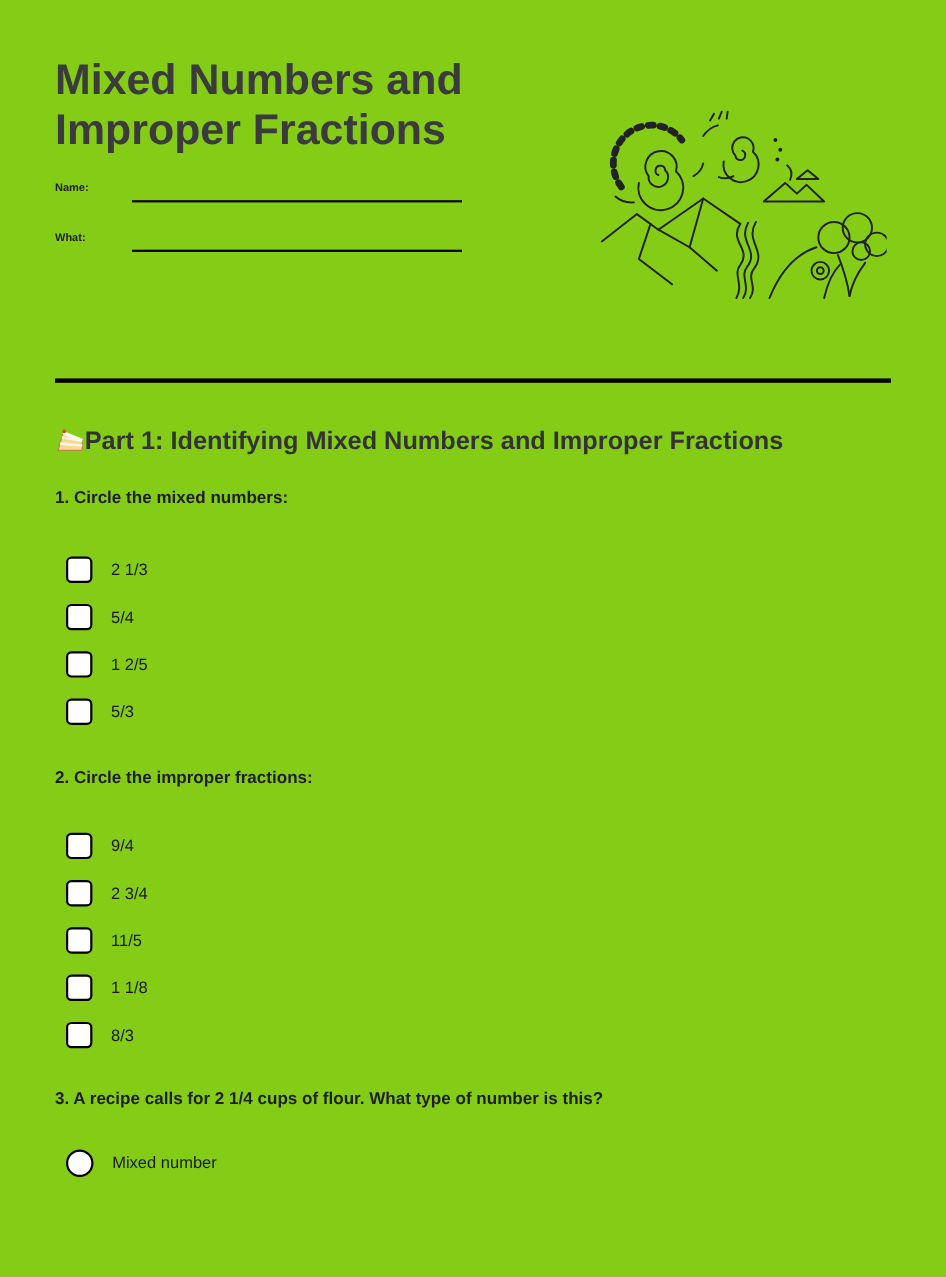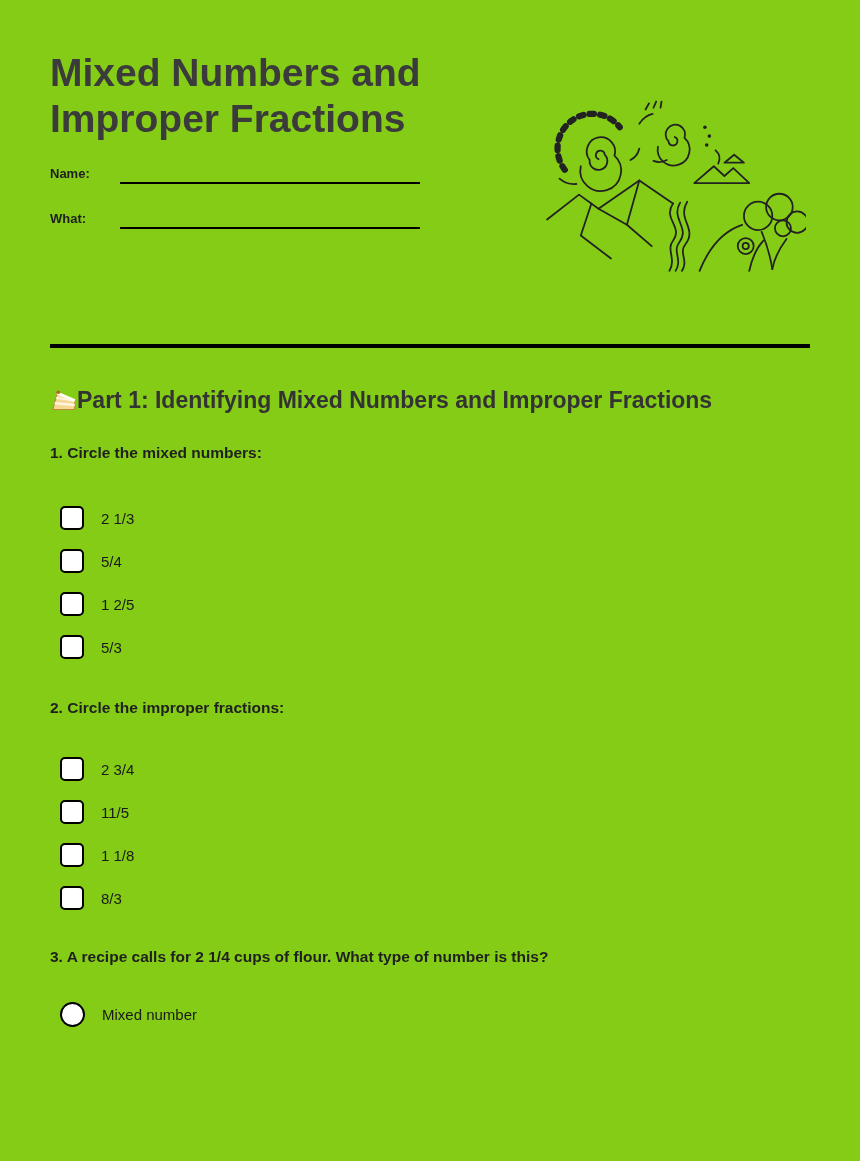--- a/index.html
+++ b/index.html
@@ -28,7 +28,7 @@
   .field-row { display: flex; margin-bottom: 24px; }
   .field-label {
     width: 70px;
-    font-size: 13px;
+    font-size: 10px;
     font-weight: 700;
     color: #1f1f1f;
     padding-top: 3px;

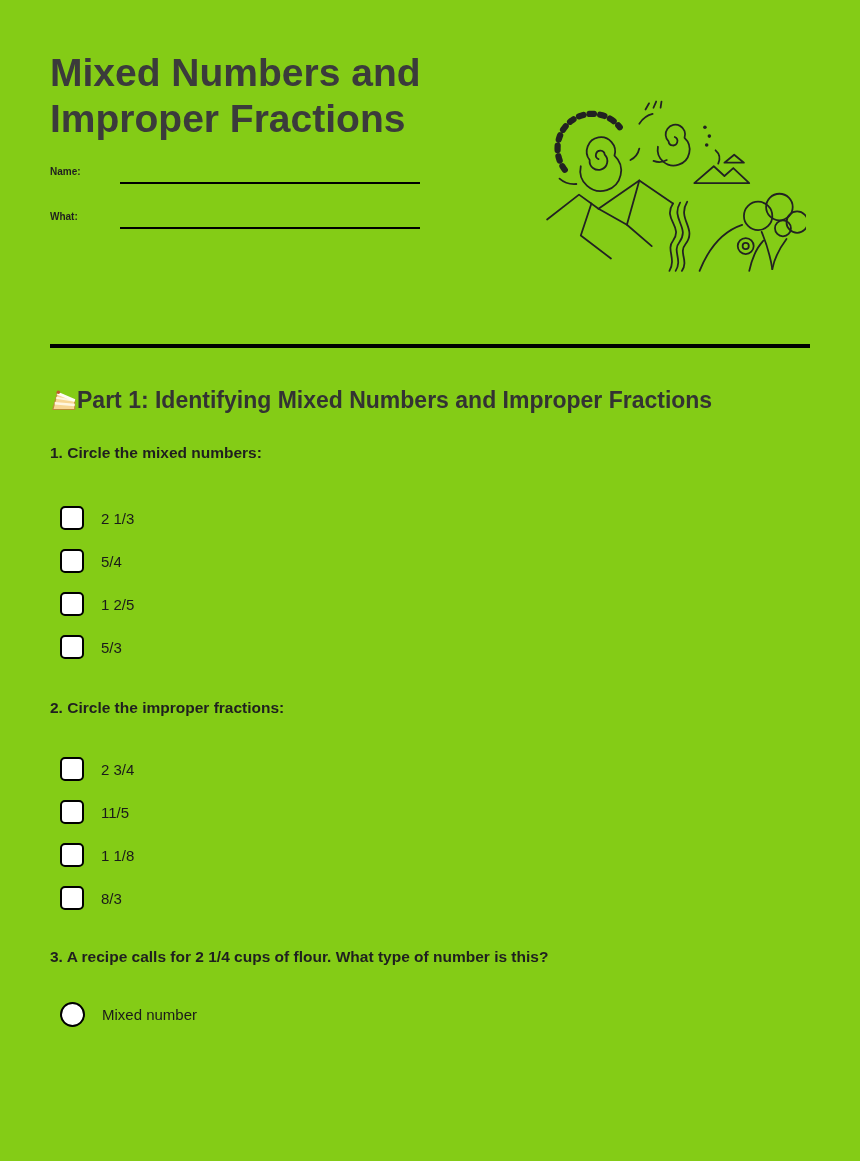--- a/index.html
+++ b/index.html
@@ -215,6 +215,10 @@
     <div class="options q2">
       <div class="option">
         <span class="checkbox"></span>
+        <span class="option-label">9/4</span>
+      </div>
+      <div class="option">
+        <span class="checkbox"></span>
         <span class="option-label">2 3/4</span>
       </div>
       <div class="option">

